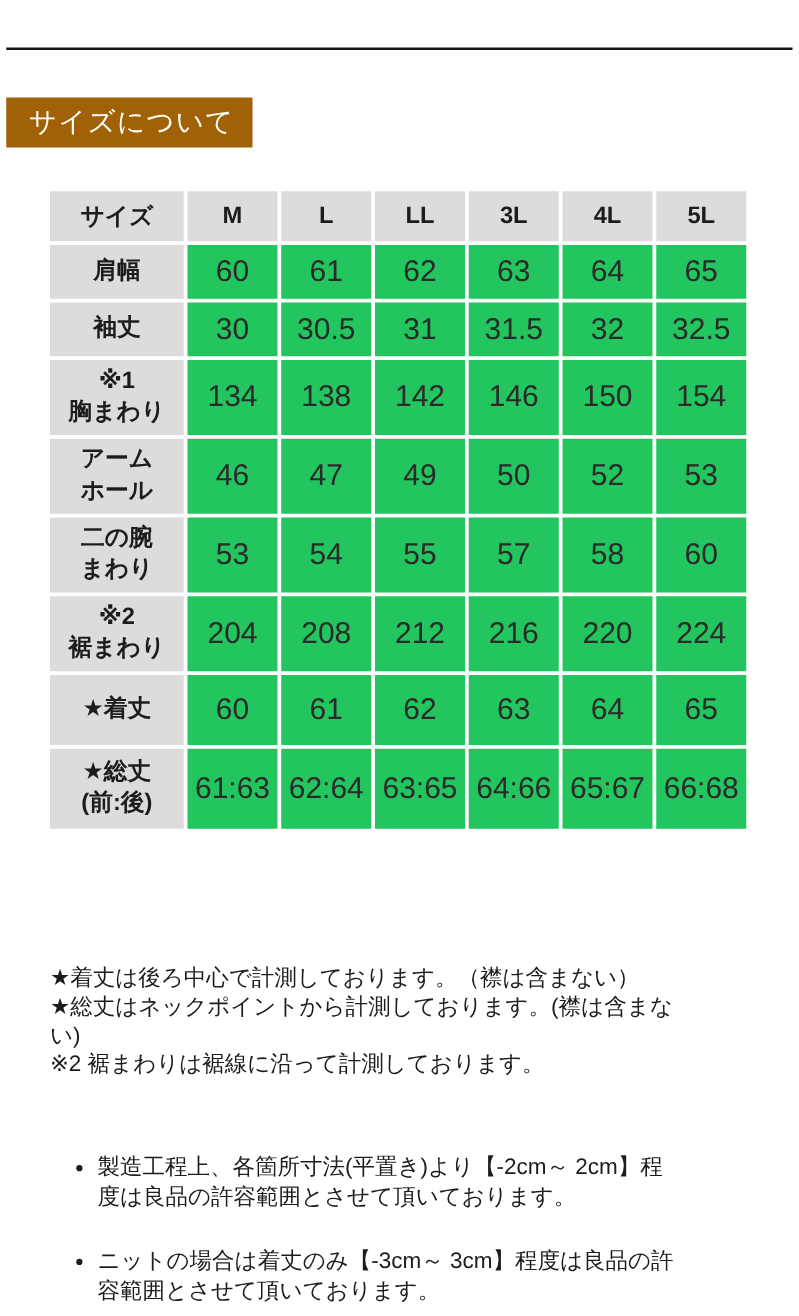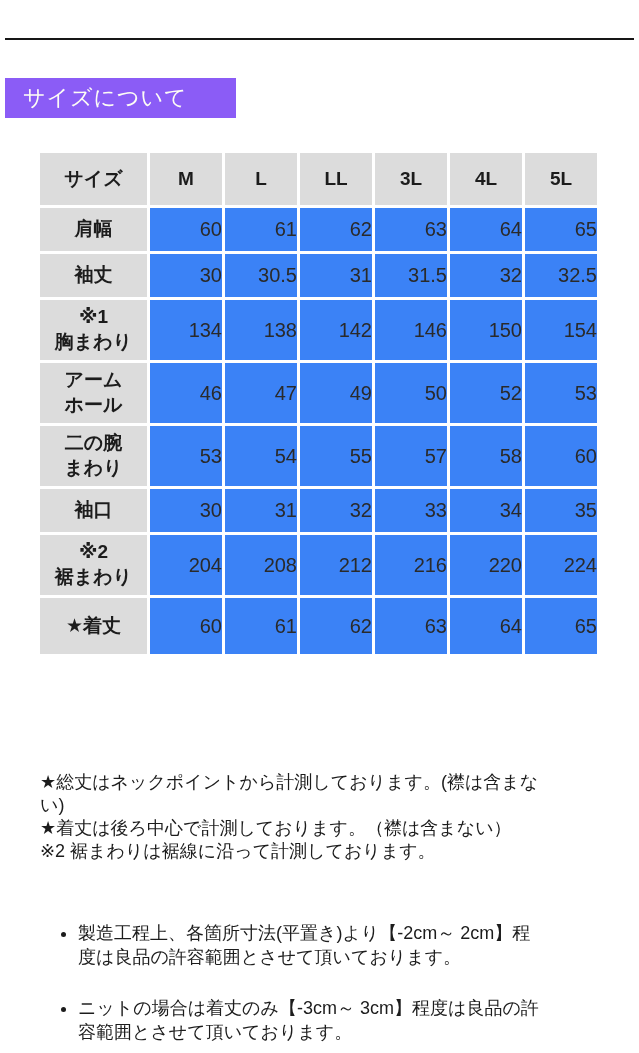--- a/index.html
+++ b/index.html
@@ -13,8 +13,8 @@
     background:#161616;
   }
   .title-banner{
-    position:absolute;left:5px;top:78px;width:231px;height:40px;
-    background:#8b5cf6;color:#fdfdf5;
+    position:absolute;left:5px;top:78px;width:197px;height:40px;
+    background:#a16207;color:#fdfdf5;
     display:flex;align-items:center;box-sizing:border-box;
     padding-left:18px;font-size:22px;letter-spacing:1px;
   }

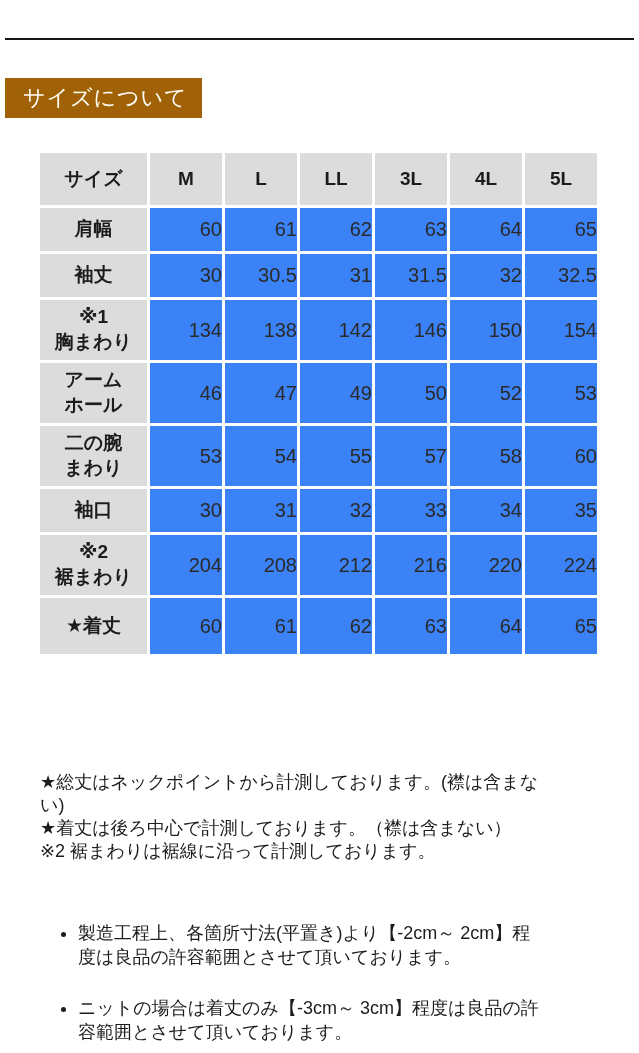--- a/index.html
+++ b/index.html
@@ -27,7 +27,7 @@
     text-align:center;vertical-align:middle;padding:0;
   }
   .size-table thead th{
-    background:#dcdcdc;height:52px;
+    background:#dcdcdc;height:40px;
     font-size:19px;font-weight:bold;color:#1c1c1c;
   }
   .size-table th.col-label{width:107px;}

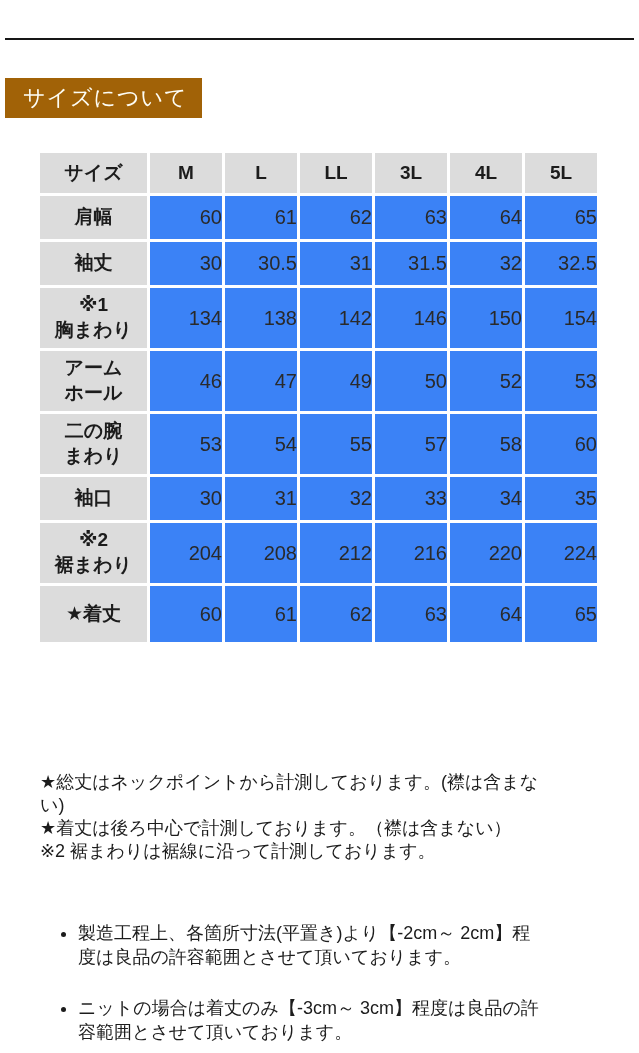--- a/index.html
+++ b/index.html
@@ -37,7 +37,7 @@
     line-height:1.3;white-space:pre-line;color:#1c1c1c;
   }
   .size-table tbody td{
-    background:#3b82f6;font-size:20px;font-weight:normal;color:#2a2a2a;text-align:right;
+    background:#22c55e;font-size:24px;font-weight:normal;color:#2a2a2a;
   }
   tr.h-single th, tr.h-single td{height:43px;margin-top:19px;}
   tr.h-double th, tr.h-double td{height:60px;}

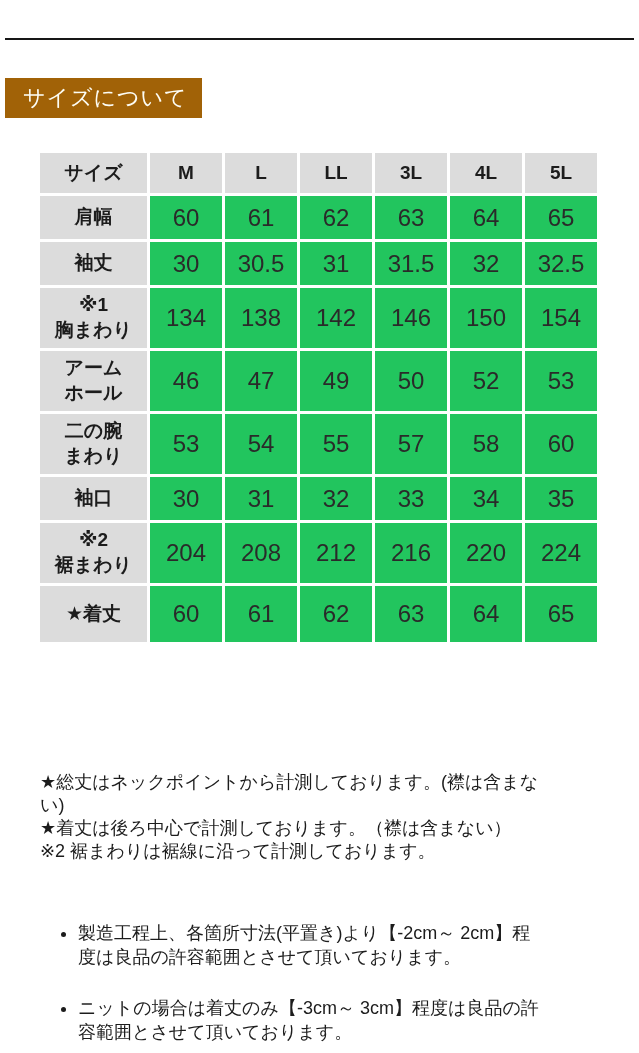--- a/index.html
+++ b/index.html
@@ -125,15 +125,6 @@
       <td>58</td>
       <td>60</td>
     </tr>
-    <tr class="h-single">
-      <th>袖口</th>
-      <td>30</td>
-      <td>31</td>
-      <td>32</td>
-      <td>33</td>
-      <td>34</td>
-      <td>35</td>
-    </tr>
     <tr class="h-double">
       <th>※2
 裾まわり</th>

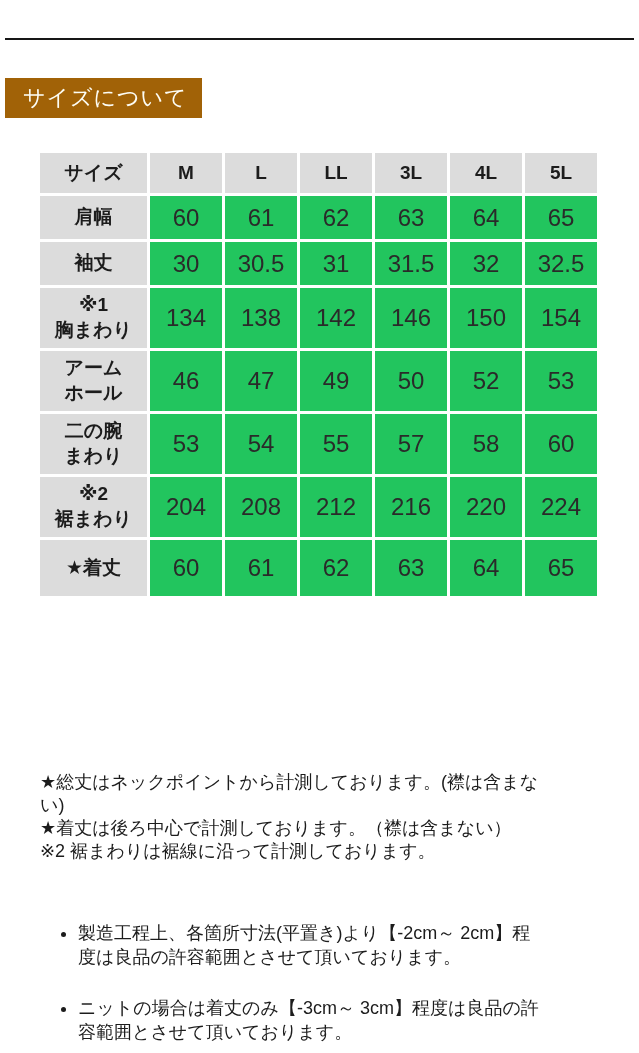--- a/index.html
+++ b/index.html
@@ -144,6 +144,16 @@
       <td>64</td>
       <td>65</td>
     </tr>
+    <tr class="h-last">
+      <th>★総丈
+(前:後)</th>
+      <td>61:63</td>
+      <td>62:64</td>
+      <td>63:65</td>
+      <td>64:66</td>
+      <td>65:67</td>
+      <td>66:68</td>
+    </tr>
   </tbody>
 </table>
 

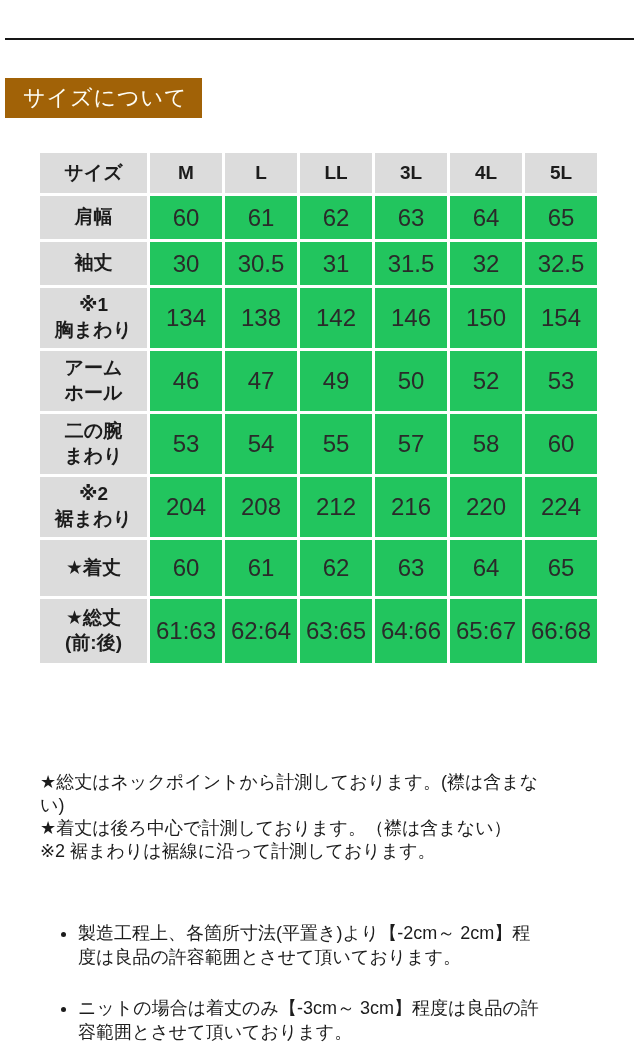--- a/index.html
+++ b/index.html
@@ -158,9 +158,9 @@
 </table>
 
 <div class="notes">
+  <p>★着丈は後ろ中心で計測しております。（襟は含まない）</p>
   <p>★総丈はネックポイントから計測しております。(襟は含まな
 い)</p>
-  <p>★着丈は後ろ中心で計測しております。（襟は含まない）</p>
   <p>※2 裾まわりは裾線に沿って計測しております。</p>
 </div>
 

